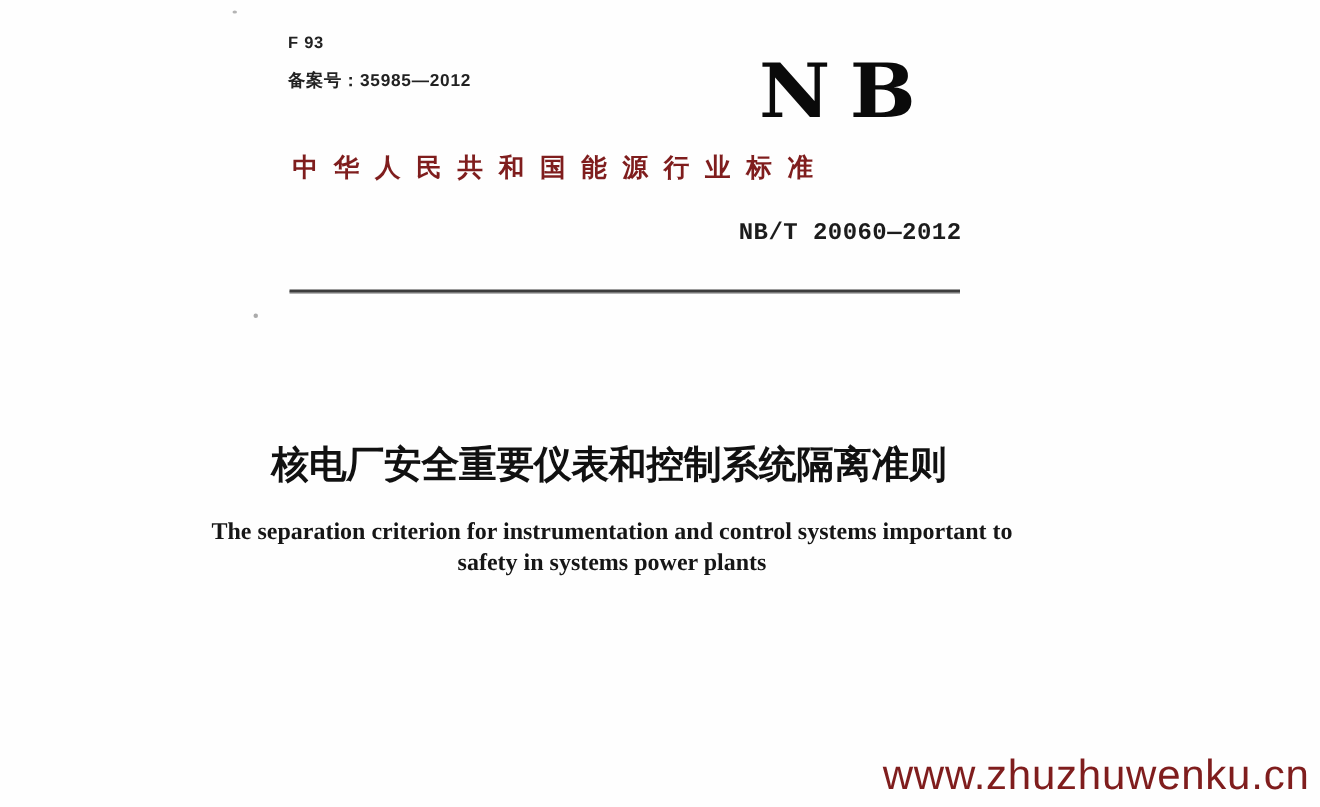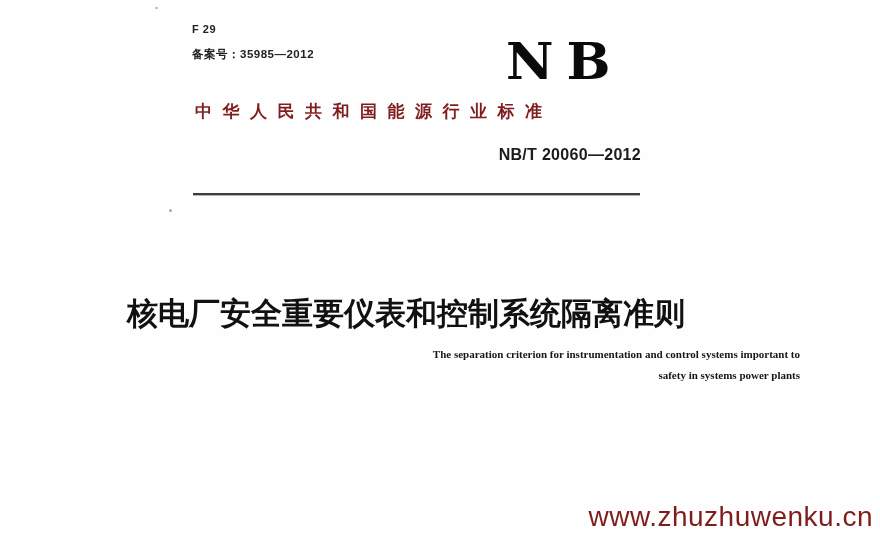--- a/index.html
+++ b/index.html
@@ -122,7 +122,7 @@
 <div class="page">
 
   <div class="codes">
-    <div class="line">F 29</div>
+    <div class="line">F 93</div>
     <div class="line record">备案号：35985—2012</div>
   </div>
 

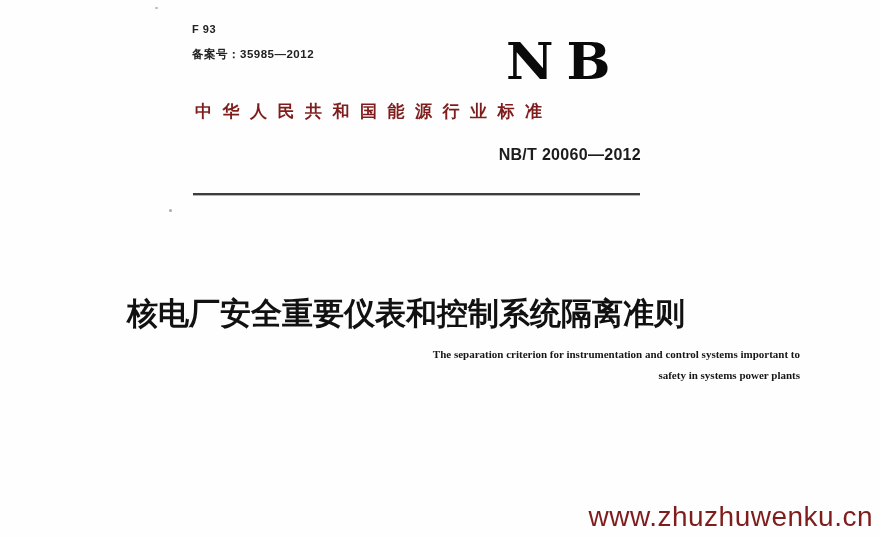--- a/index.html
+++ b/index.html
@@ -59,7 +59,7 @@
     top: 146px;
     width: 641px;
     text-align: right;
-    font-family: Liberation Sans, sans-serif;
+    font-family: Liberation Mono, monospace;
     font-weight: bold;
     font-size: 16px;
     color: #1c1c1c;

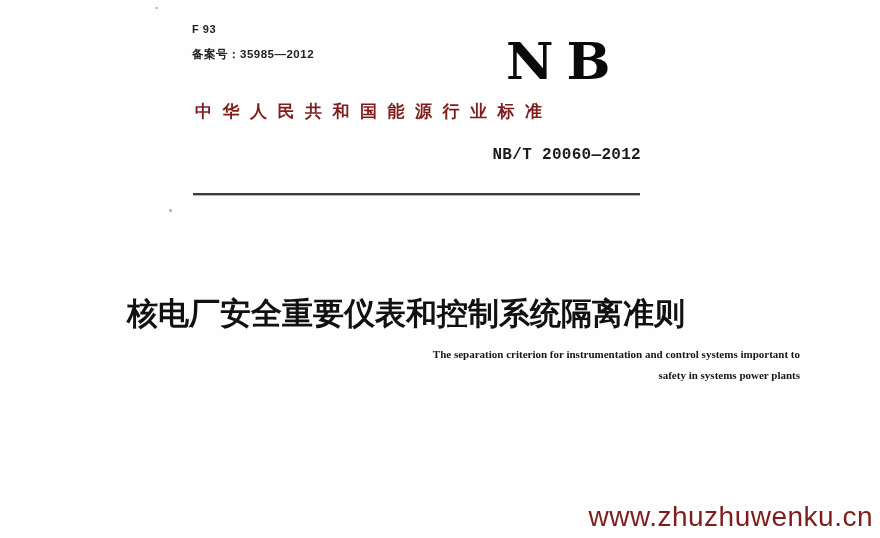--- a/index.html
+++ b/index.html
@@ -82,7 +82,7 @@
     top: 293px;
     width: 812px;
     text-align: center;
-    font-size: 31px;
+    font-size: 25px;
     font-weight: bold;
     letter-spacing: 0px;
     color: #111;

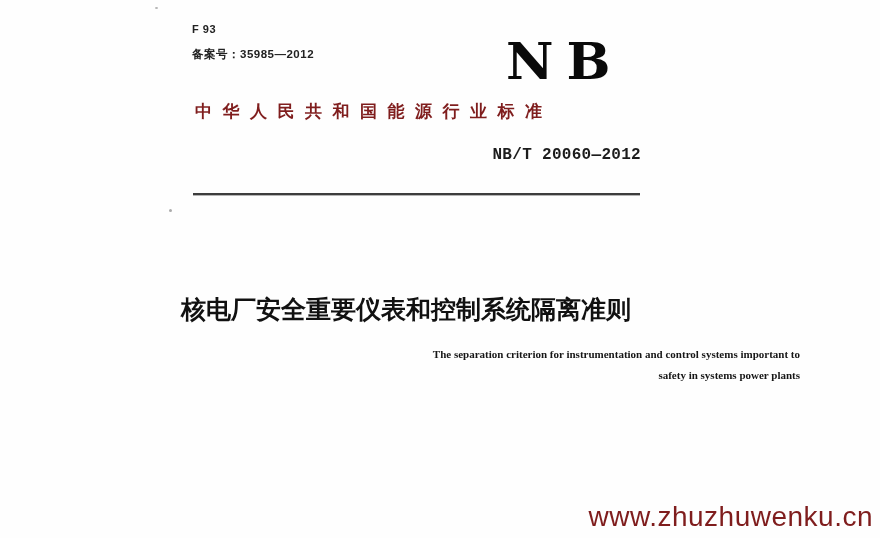--- a/index.html
+++ b/index.html
@@ -91,13 +91,13 @@
   
   .title-en {
     position: absolute;
-    left: 0;
+    left: 8px;
     top: 344px;
     width: 800px;
-    text-align: right;
+    text-align: center;
     font-family: "Liberation Serif", serif;
     font-weight: bold;
-    font-size: 11px;
+    font-size: 16px;
     line-height: 21px;
     color: #161616;
   }

